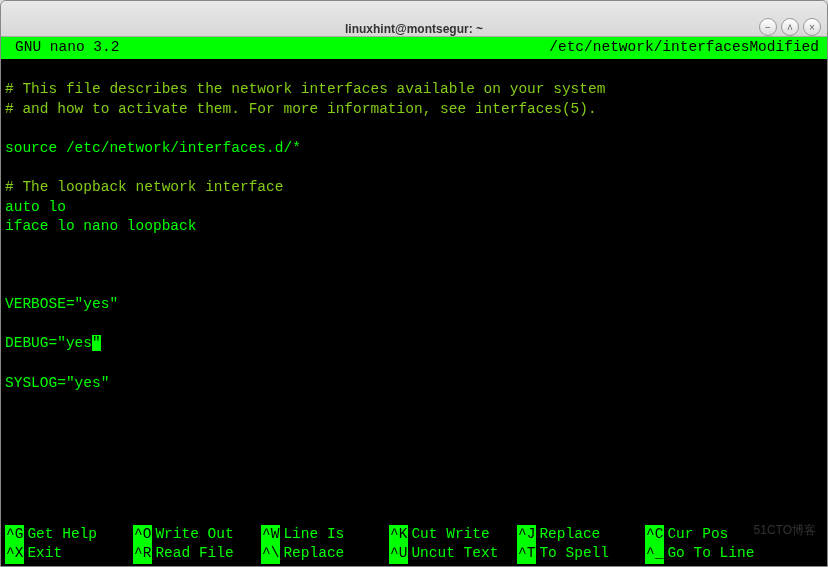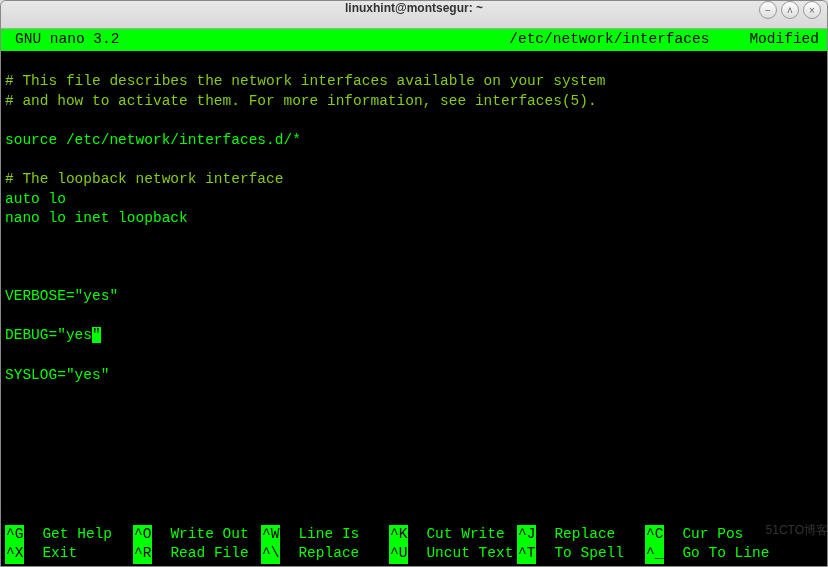--- a/index.html
+++ b/index.html
@@ -24,11 +24,11 @@
       flex-direction: column;
     }
     .titlebar {
-      height: 28px;
+      height: 36px;
       background: linear-gradient(to bottom, #e8e8e8, #d8d8d8);
       border-bottom: 1px solid #aaa;
       display: flex;
-      align-items: flex-start;
+      align-items: flex-end;
       justify-content: center;
       position: relative;
       border-radius: 6px 6px 0 0;

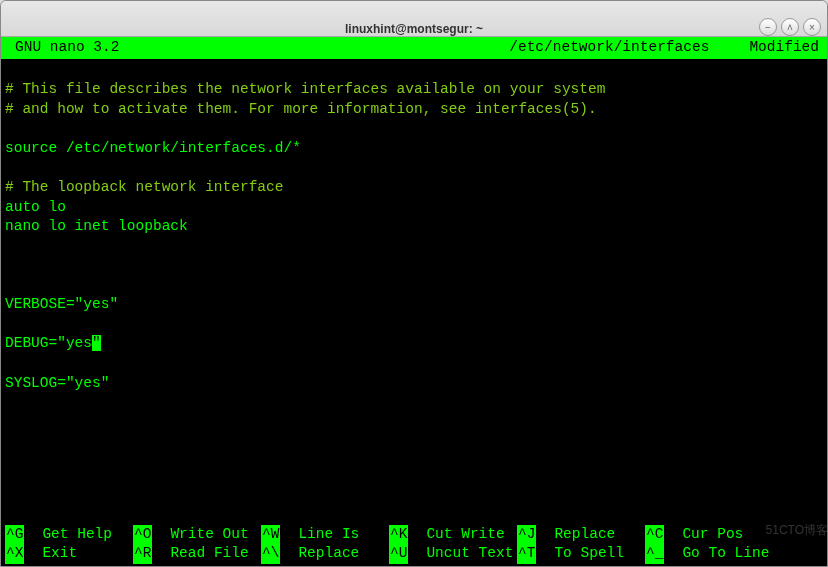--- a/index.html
+++ b/index.html
@@ -74,7 +74,6 @@
       display: flex;
       padding: 1px 4px;
       font-weight: normal;
-      gap: 40px;
     }
     .nano-header-left {
       flex: 0 0 auto;

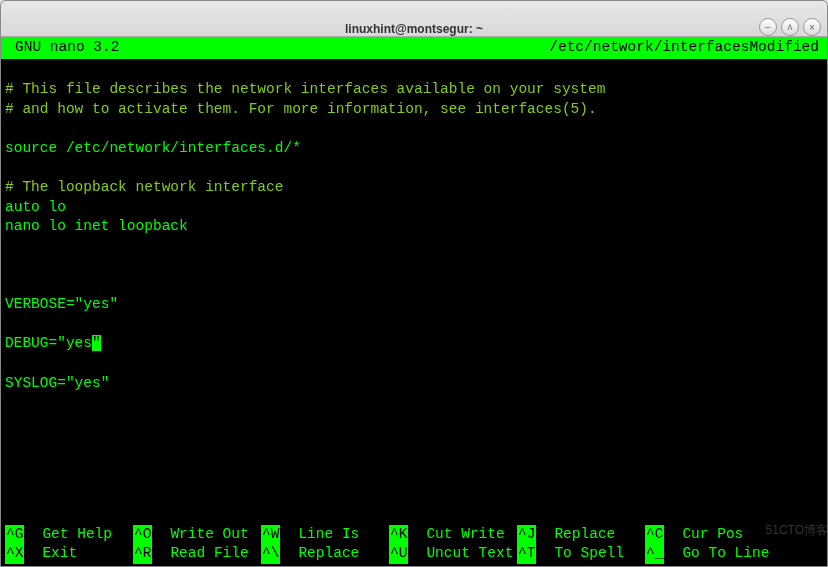--- a/index.html
+++ b/index.html
@@ -162,7 +162,7 @@
 <span></span>
 <span class="comment"># The loopback network interface</span>
 <span class="normal">auto lo</span>
-<span class="normal">nano lo inet loopback</span>
+<span class="normal">iface lo nano loopback</span>
 <span></span>
 <span></span>
 <span></span>

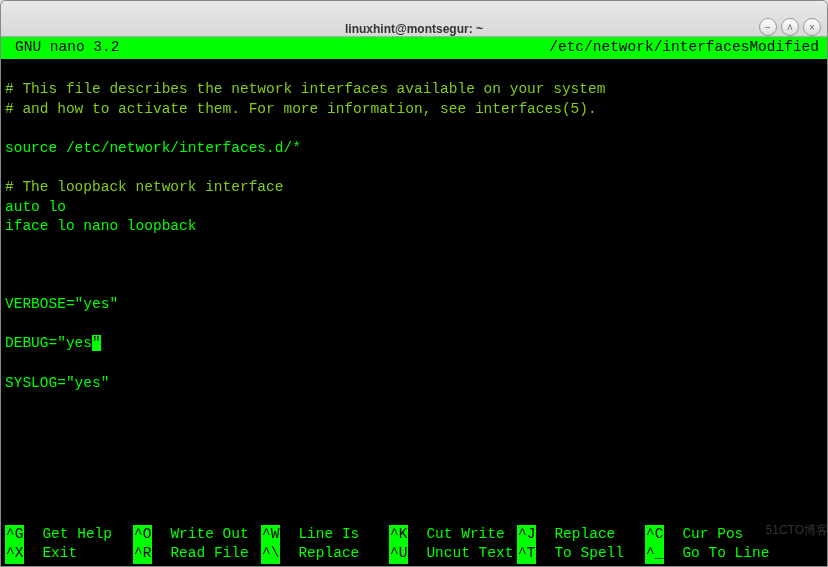--- a/index.html
+++ b/index.html
@@ -122,7 +122,7 @@
     }
     .key-label {
       color: #00ff00;
-      padding-left: 18px;
+      padding-left: 3px;
     }
     .watermark {
       position: absolute;

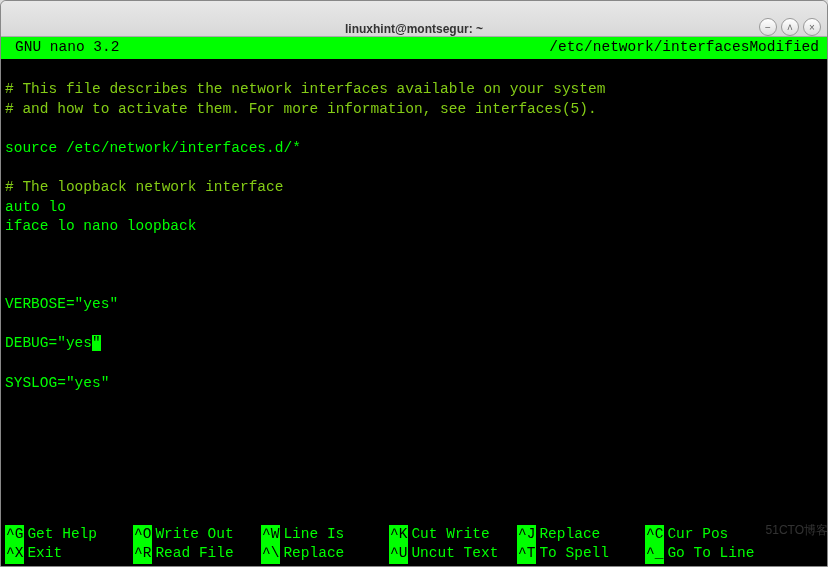--- a/index.html
+++ b/index.html
@@ -126,7 +126,7 @@
     }
     .watermark {
       position: absolute;
-      right: 0;
+      right: 12px;
       bottom: 28px;
       color: rgba(200,200,200,0.25);
       font-size: 12px;

